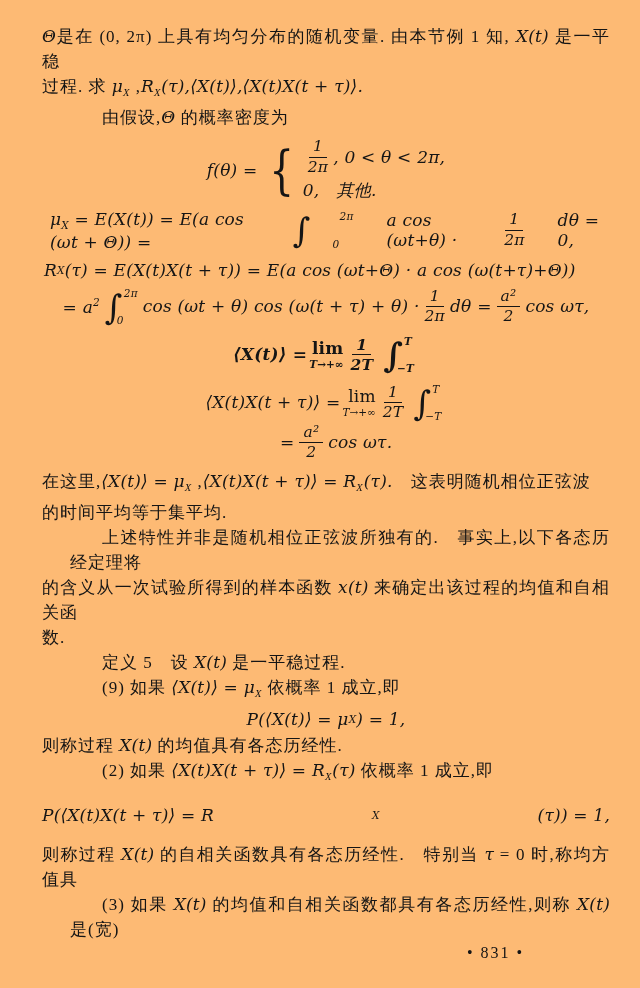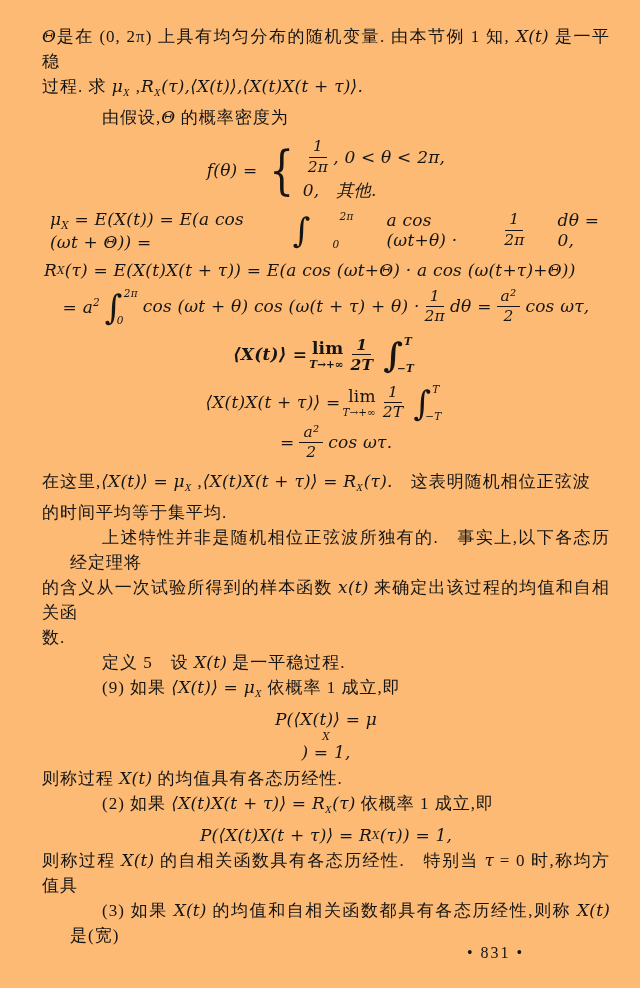--- a/index.html
+++ b/index.html
@@ -158,7 +158,7 @@
 
   <div class="ln ind"><span class="tb">定义 5</span><span>　设 </span><span class="it">X(t)</span><span> 是一平稳过程.</span></div>
   <div class="ln ind"><span>(9) 如果 </span><span class="it">⟨X(t)⟩ = μ</span><sub>X</sub><span>  依概率 1 成立,即</span></div>
-  <div class="fx" style="margin:3px 0;flex-direction:column;">
+  <div class="fx" style="margin:3px 0;">
       <span class="it">P(⟨X(t)⟩ = μ</span>
       <sub>X</sub>
       <span class="it">) = 1,</span>

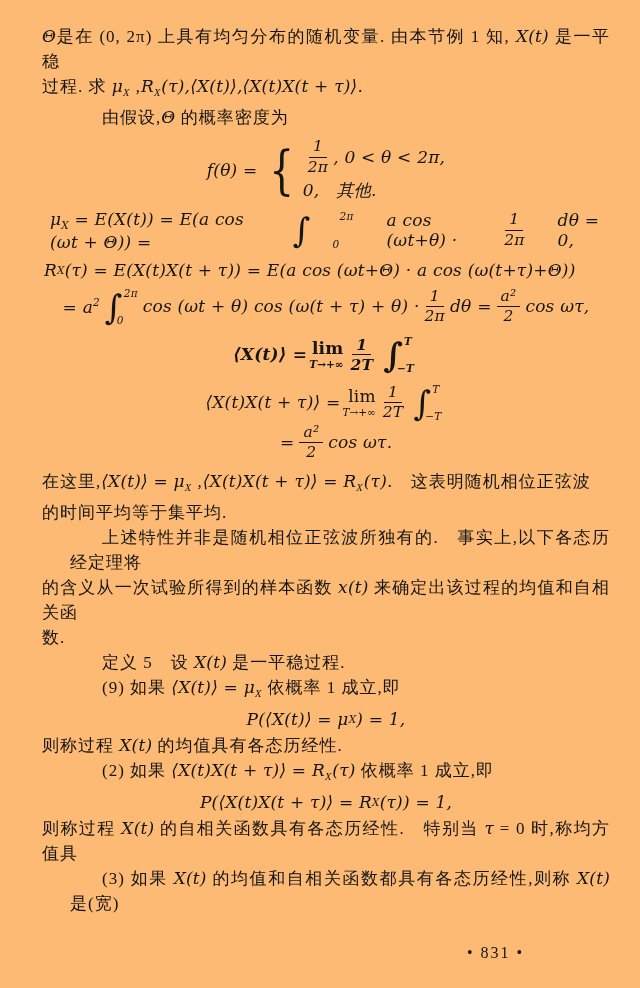--- a/index.html
+++ b/index.html
@@ -165,7 +165,7 @@
     </div>
   <div class="ln"><span>则称过程 </span><span class="it">X(t)</span><span> 的</span><span class="tb">均值具有各态历经性</span><span>.</span></div>
   <div class="ln ind"><span>(2) 如果 </span><span class="it">⟨X(t)X(t + τ)⟩ = R</span><sub>X</sub><span class="it">(τ)</span><span>  依概率 1 成立,即</span></div>
-  <div class="fx" style="margin:3px 0;">
+  <div class="fx" style="margin:16px 0;justify-content:space-between;">
       <span class="it">P(⟨X(t)X(t + τ)⟩ = R</span>
       <sub>X</sub>
       <span class="it">(τ)) = 1,</span>

